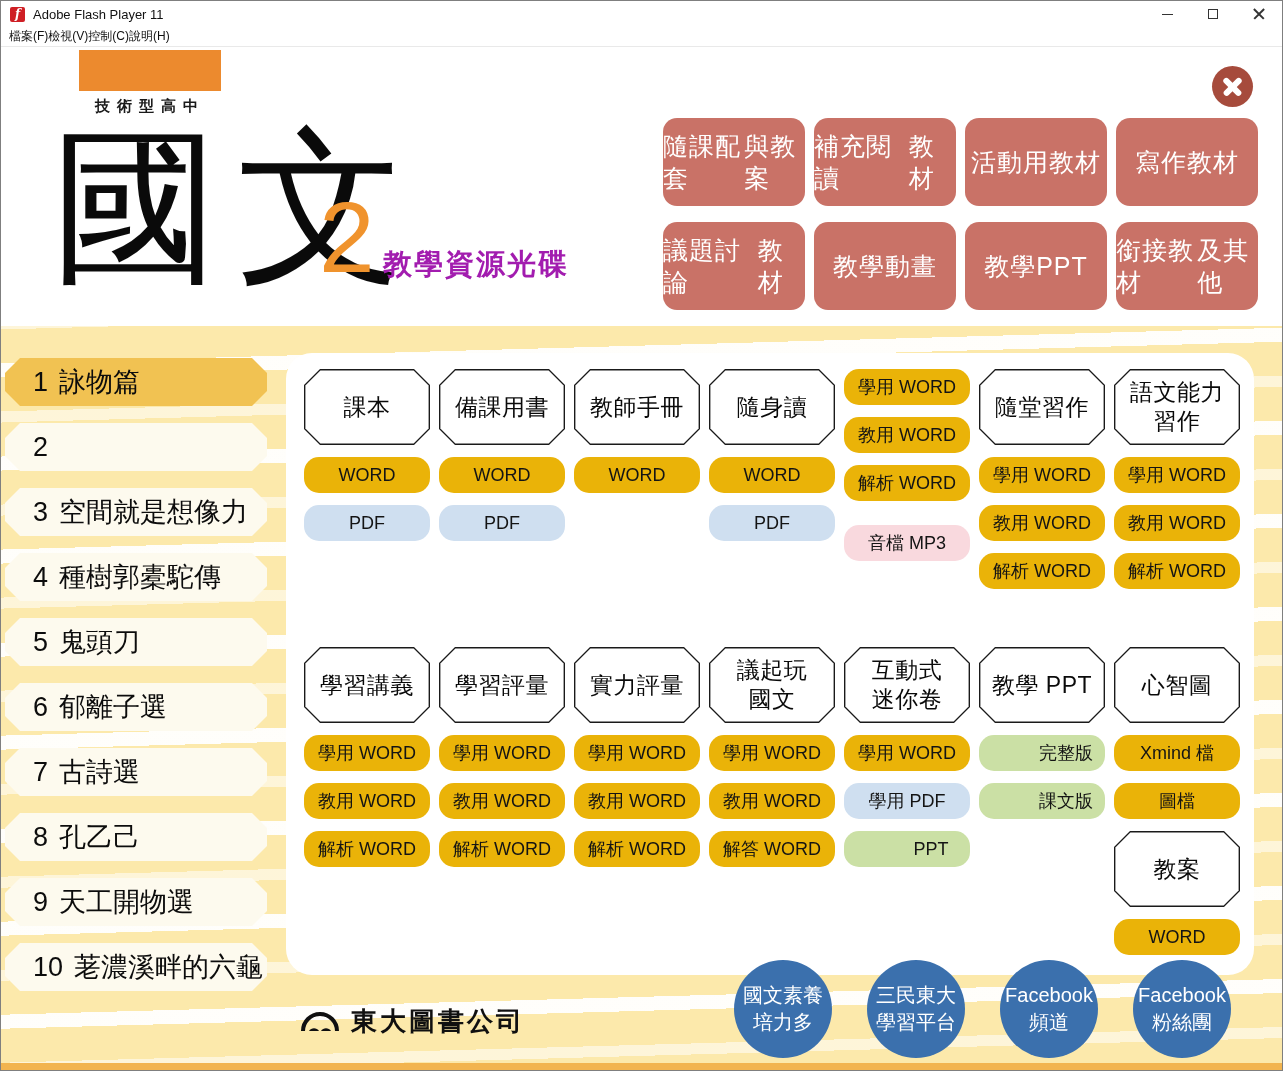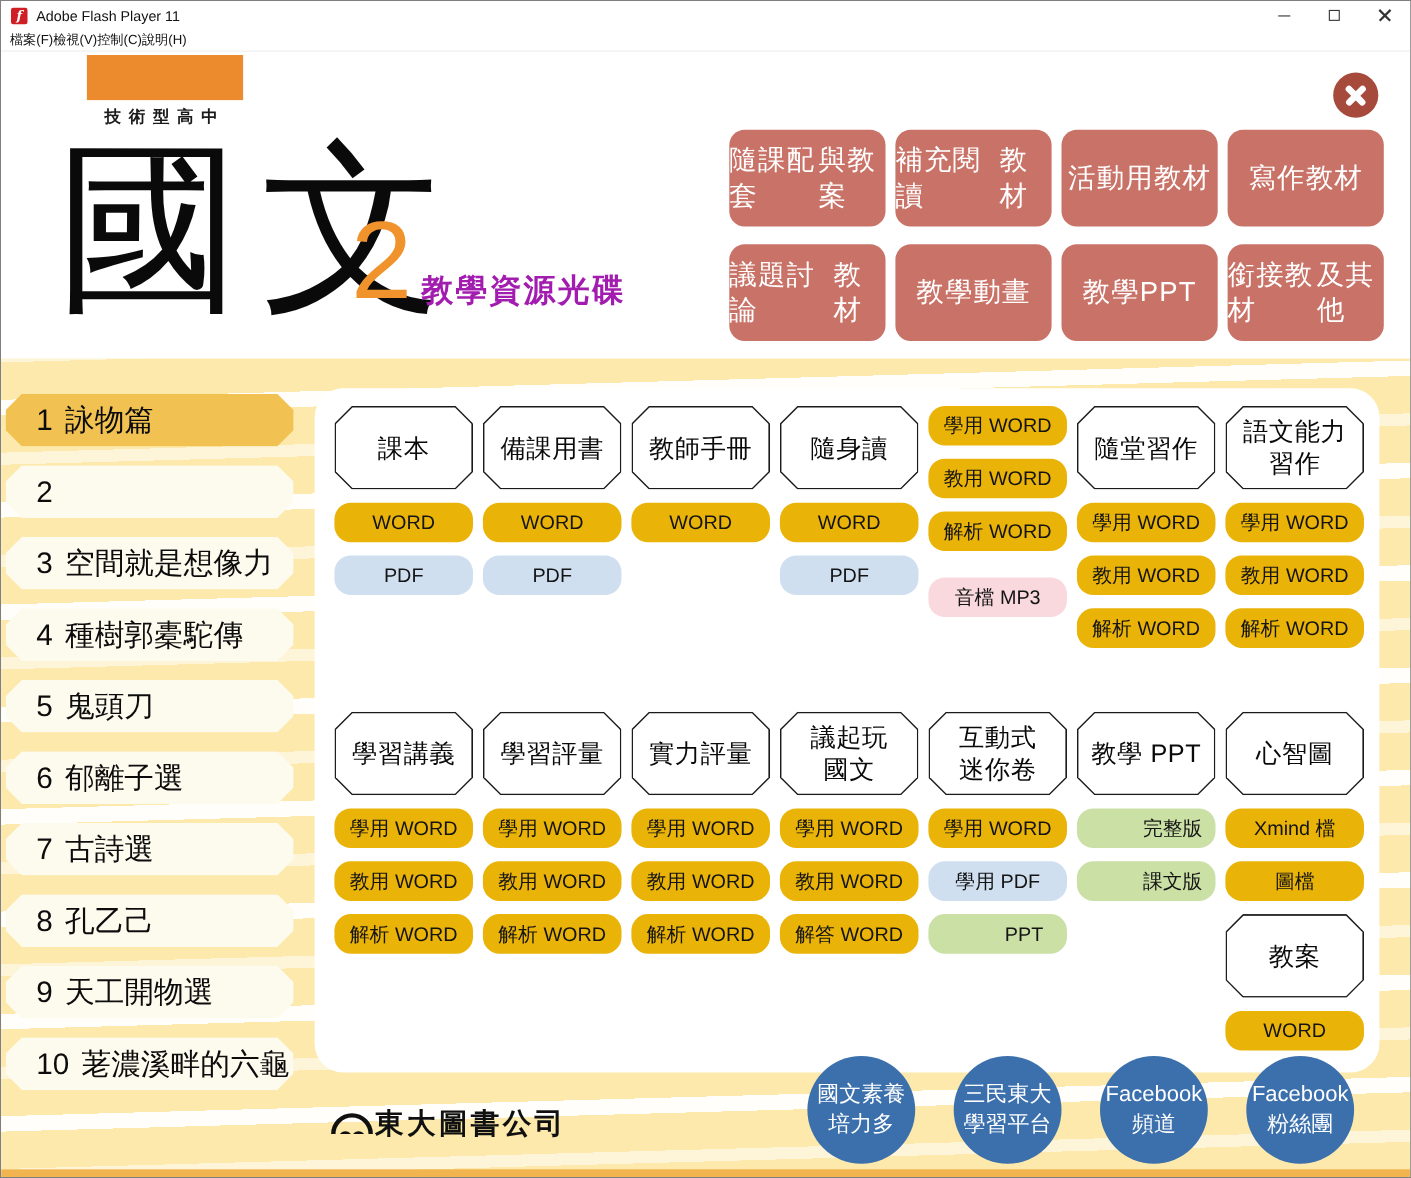--- a/index.html
+++ b/index.html
@@ -99,7 +99,7 @@
 
   
   .publisher { position:absolute; left:298px; top:678px; display:flex; align-items:center;
-               }
+               gap:10px; }
   .publisher-name { font-family:"DejaVu Serif","Liberation Serif",serif; font-weight:bold;
                     font-size:26px; color:#101010; letter-spacing:3px; }
   .circle-links { position:absolute; left:733px; top:634px; display:flex; gap:35px; }

